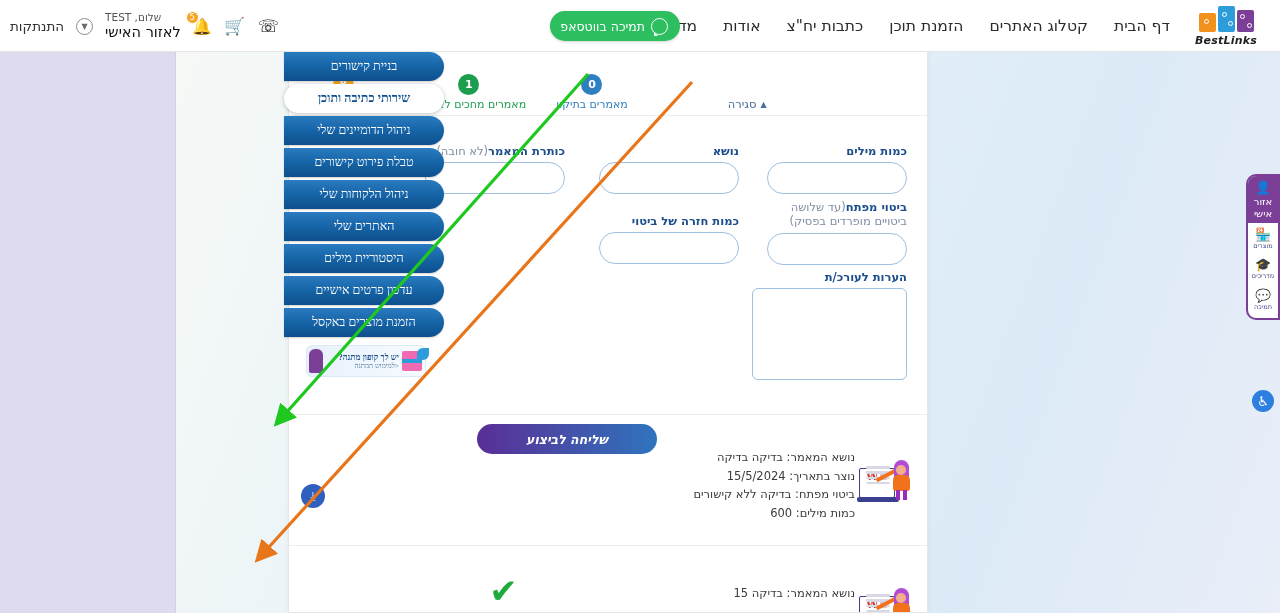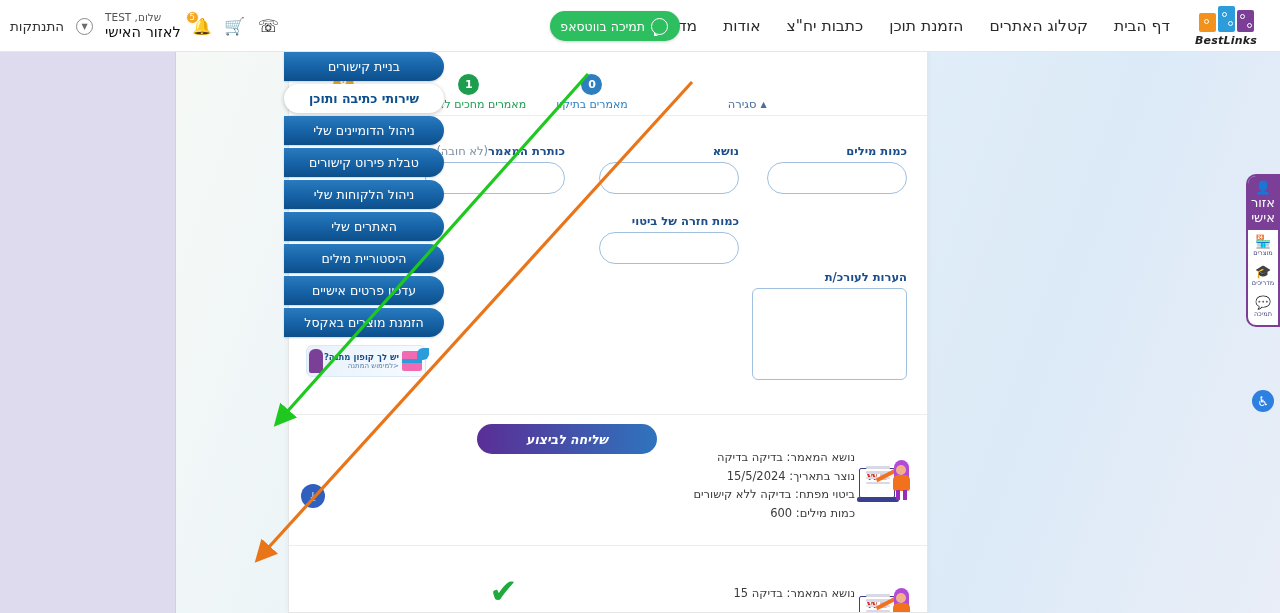--- a/index.html
+++ b/index.html
@@ -229,7 +229,7 @@
 
   
   .side-menu {
-    position: absolute; right: 836px; top: 52px; width: 160px;
+    position: absolute; right: 836px; top: 52px; width: 160px; font-family: Liberation Serif, serif;
   }
   .side-item {
     height: 29px; margin-bottom: 3px;

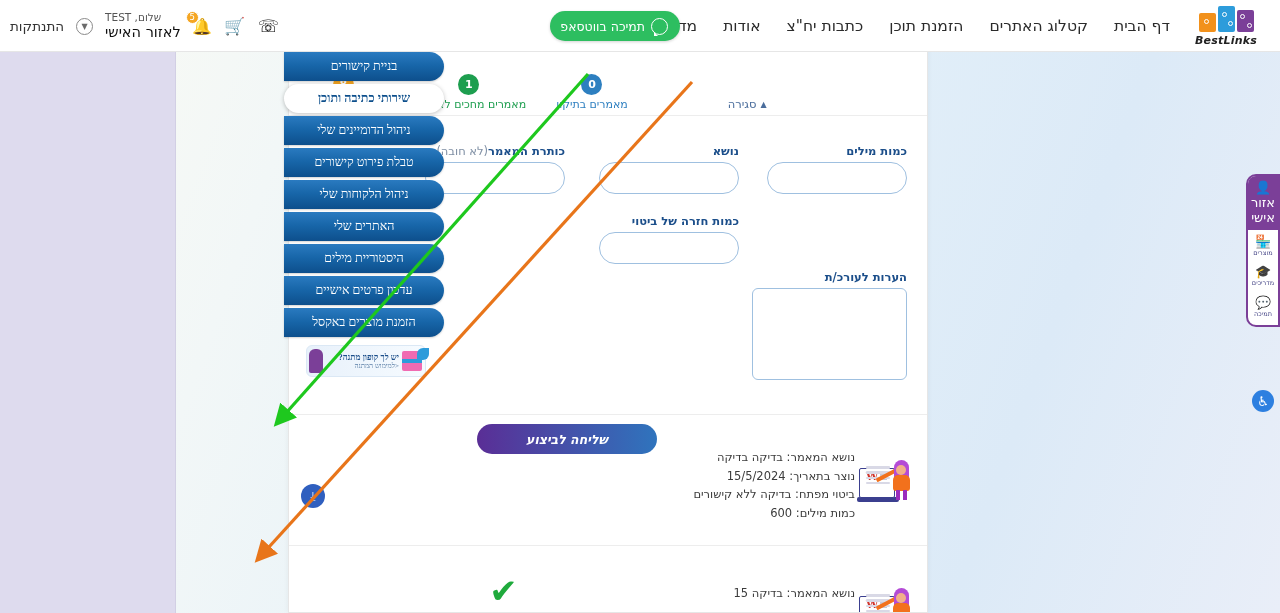--- a/index.html
+++ b/index.html
@@ -397,6 +397,10 @@
       <input class="inp" value="" style="">
     </div>
 
+    <div class="f-key">
+      <div class="field-label"><span>ביטוי מפתח</span><span class="soft">(עד שלושה ביטויים מופרדים בפסיק)</span></div>
+      <input class="inp" value="" style="">
+    </div>
 
     <div class="f-rep">
       <div class="field-label">כמות חזרה של ביטוי</div>

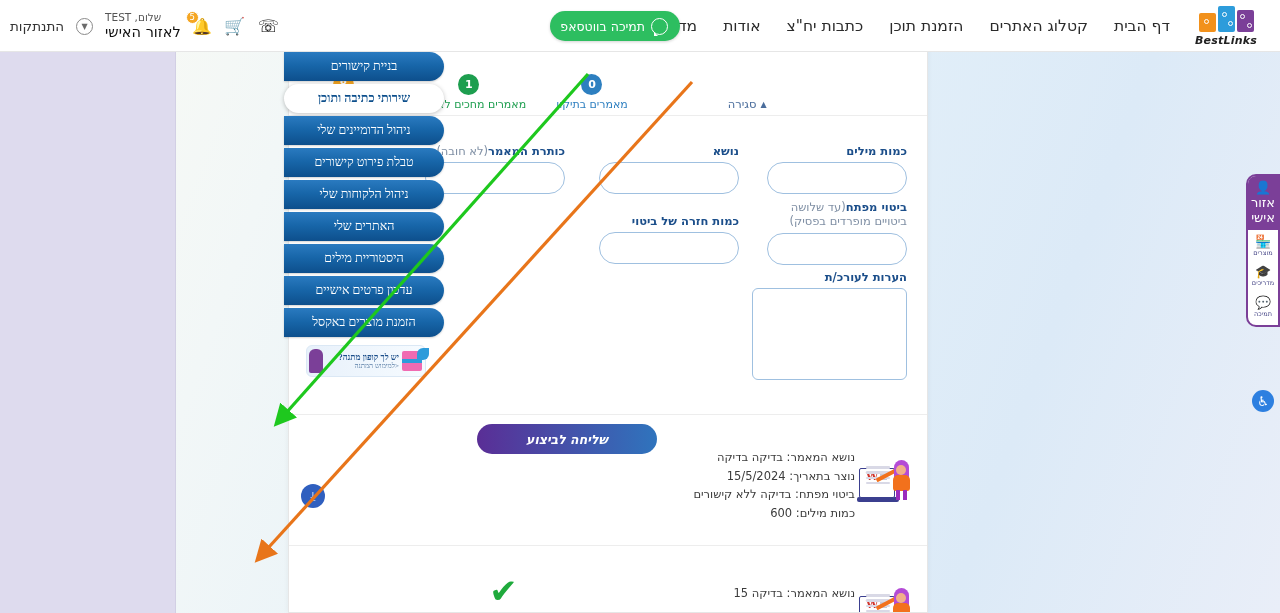--- a/index.html
+++ b/index.html
@@ -278,7 +278,7 @@
     padding: 5px 0 3px 0; cursor: pointer;
   }
   .rail-label { font-size: 6.5px; color: #4a4a8a; line-height: 1.15; text-align: center; }
-  .rail-top .rail-label { color: #fff; font-size: 13px; }
+  .rail-top .rail-label { color: #fff; font-size: 10px; }
   .rail-glyph { font-size: 13px; line-height: 1; margin-bottom: 2px; }
   .rail-glyph.person { color: #fff; }
   .rail-glyph.store { color: #2d9cdb; }

